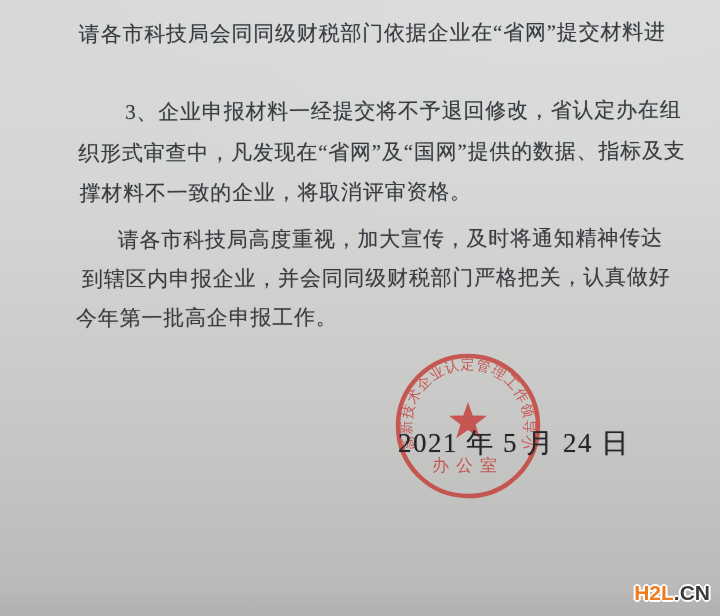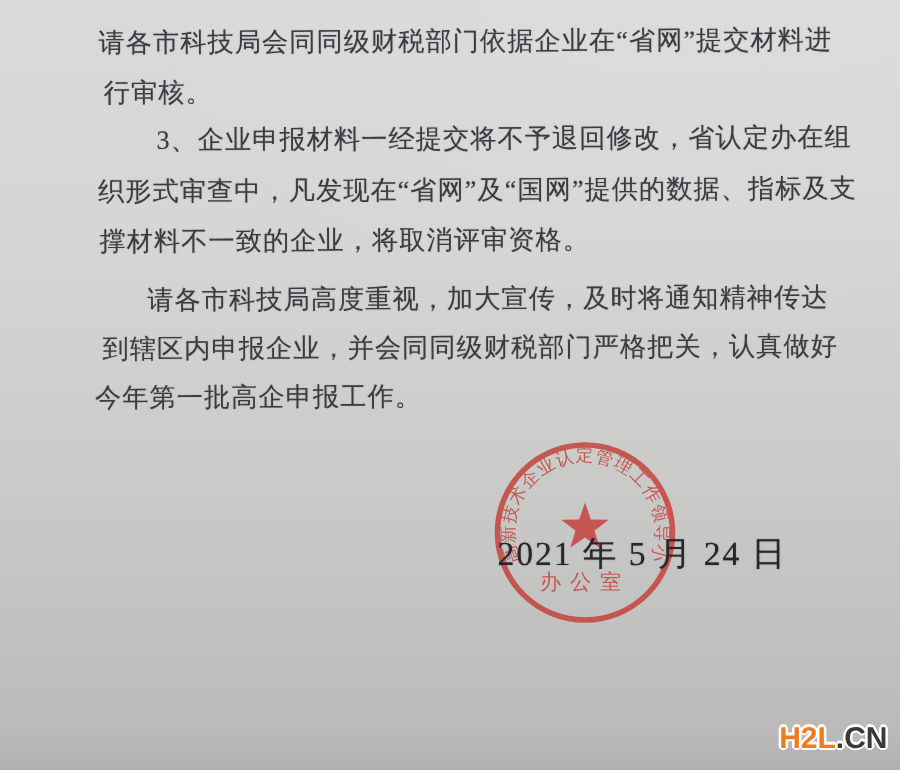--- a/index.html
+++ b/index.html
@@ -70,7 +70,6 @@
 
   <div class="doc-text">
     <div class="line l1">请各市科技局会同同级财税部门依据企业在“省网”提交材料进</div>
-    <div class="line l2">行审核。</div>
     <div class="line l3">3、企业申报材料一经提交将不予退回修改，省认定办在组</div>
     <div class="line l4">织形式审查中，凡发现在“省网”及“国网”提供的数据、指标及支</div>
     <div class="line l5">撑材料不一致的企业，将取消评审资格。</div>

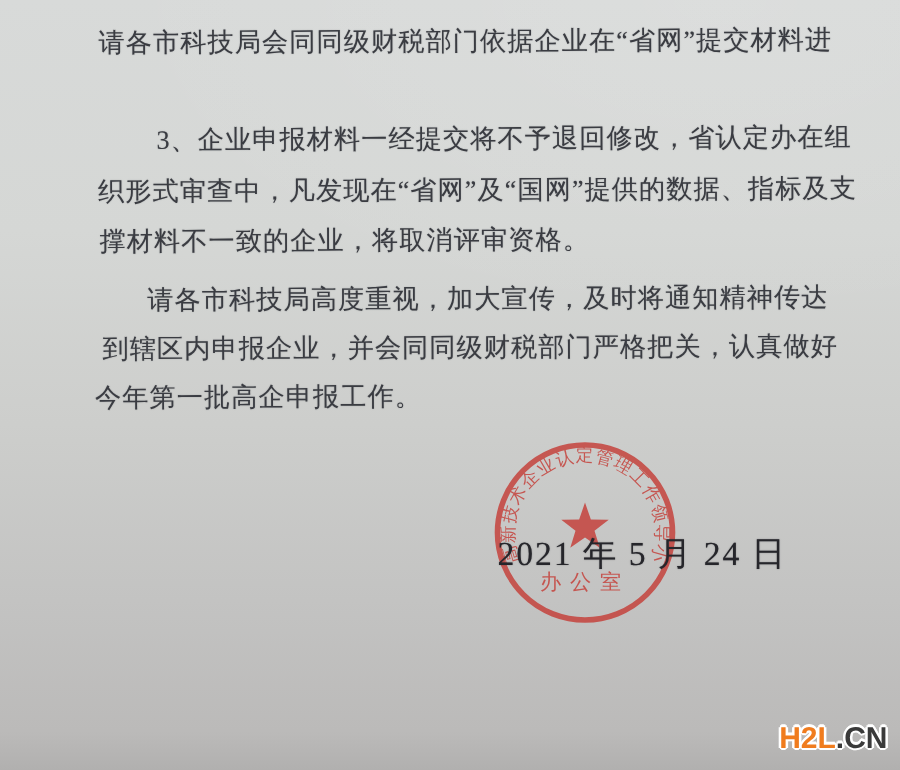--- a/index.html
+++ b/index.html
@@ -53,7 +53,7 @@
     position:absolute;right:10px;bottom:11px;
     font-family:"Liberation Sans","DejaVu Sans",sans-serif;
     font-weight:bold;
-    font-size:24px;
+    font-size:21px;
     white-space:nowrap;
     z-index:4;
     text-shadow:

